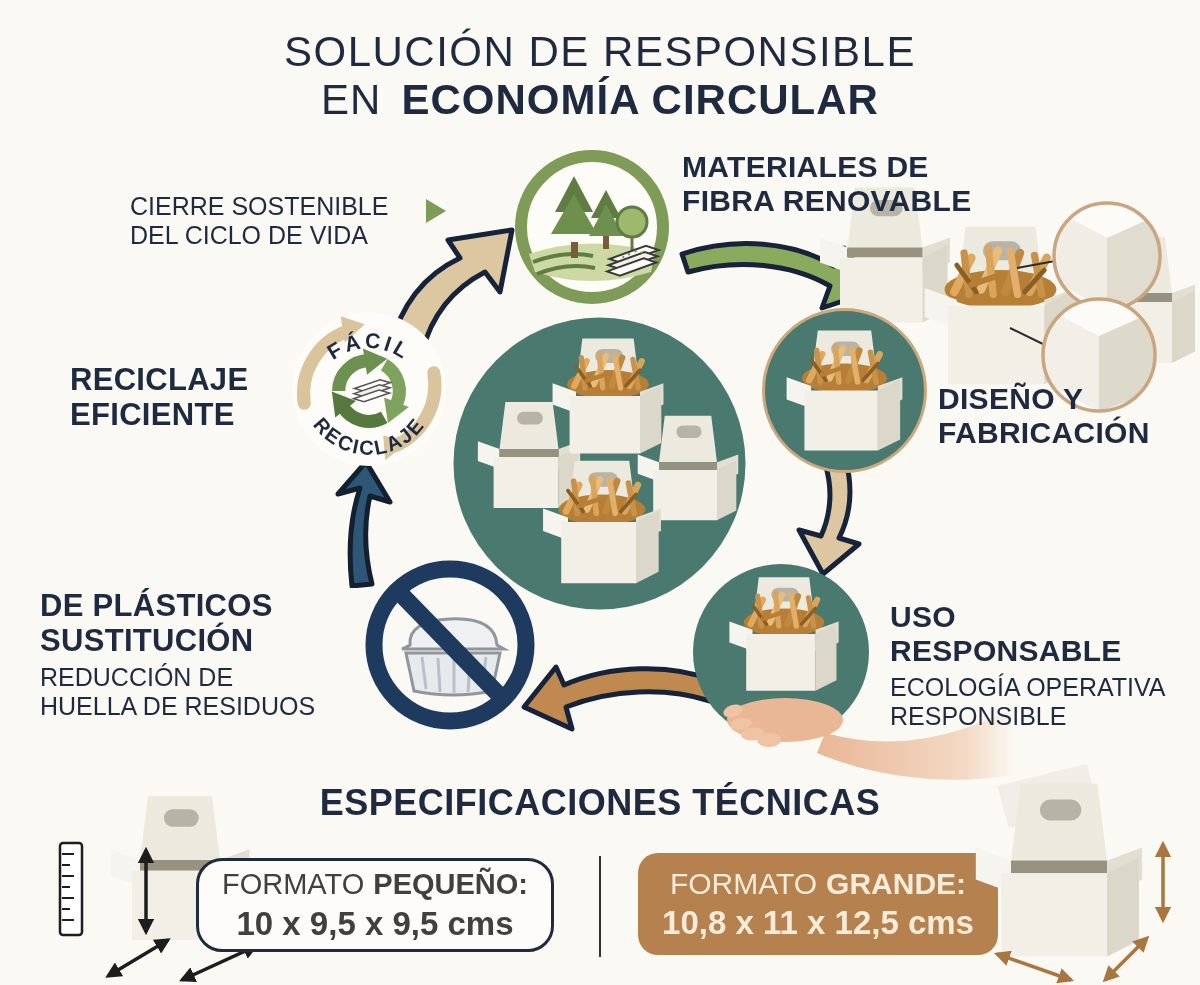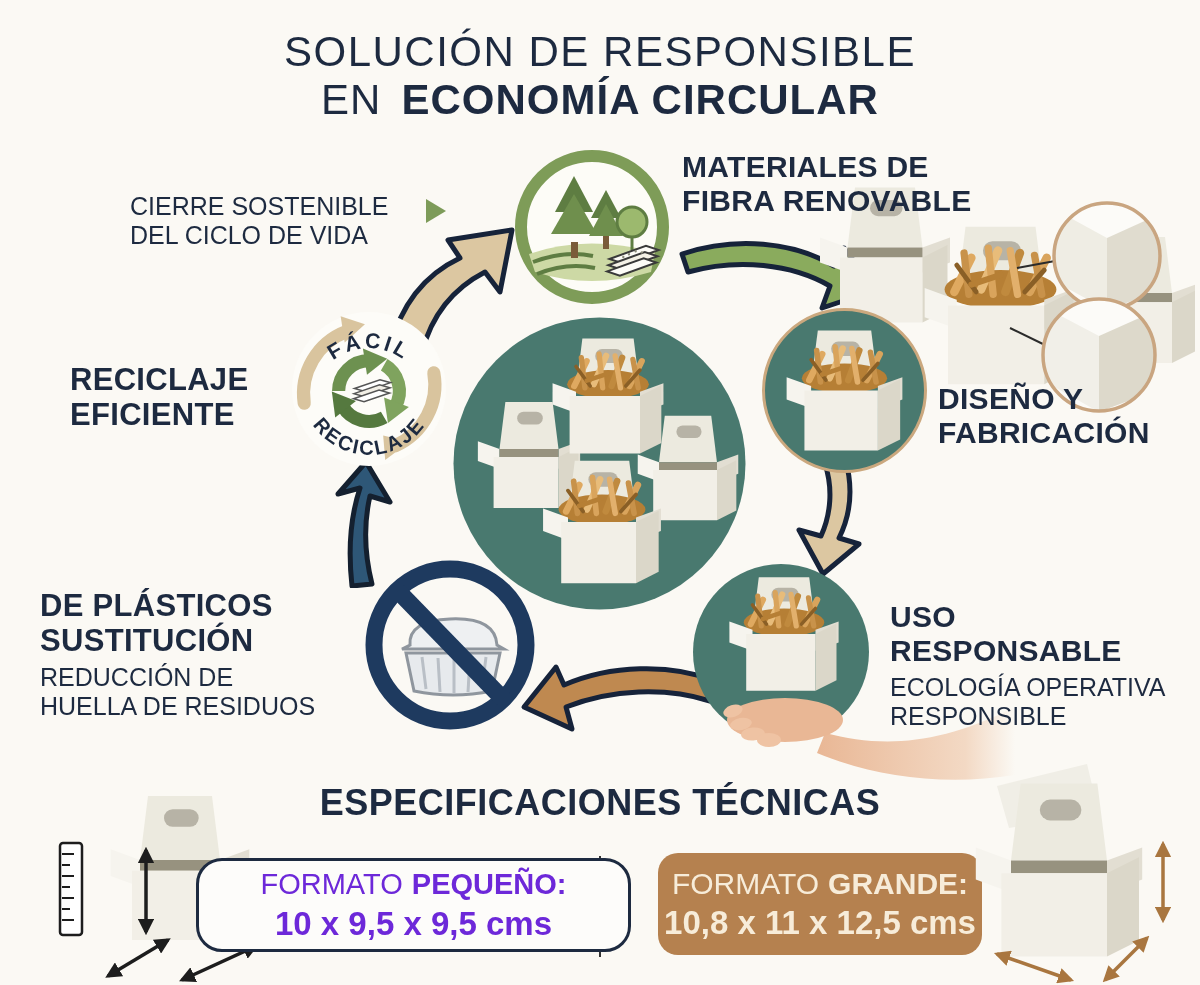--- a/index.html
+++ b/index.html
@@ -38,8 +38,8 @@
   .divider { position:absolute; left:599px; top:856px; width:2px; height:101px; background:#323232; }
   .pill { position:absolute; box-sizing:border-box; text-align:center;
           display:flex; flex-direction:column; justify-content:center; line-height:1.25; }
-  .pill-small { left:196px; top:858px; width:435px; height:94px;
-                background:#fdfcfa; border:3.5px solid #1d2a40; border-radius:26px; color:#6d28d9; }
+  .pill-small { left:196px; top:858px; width:358px; height:94px;
+                background:#fdfcfa; border:3.5px solid #1d2a40; border-radius:26px; color:#404040; }
   .pill-large { left:658px; top:853px; width:324px; height:102px;
                 background:#b5814f; border-radius:20px; color:#f7ecd9; }
   .pill .l1 { font-size:29px; font-weight:400; }

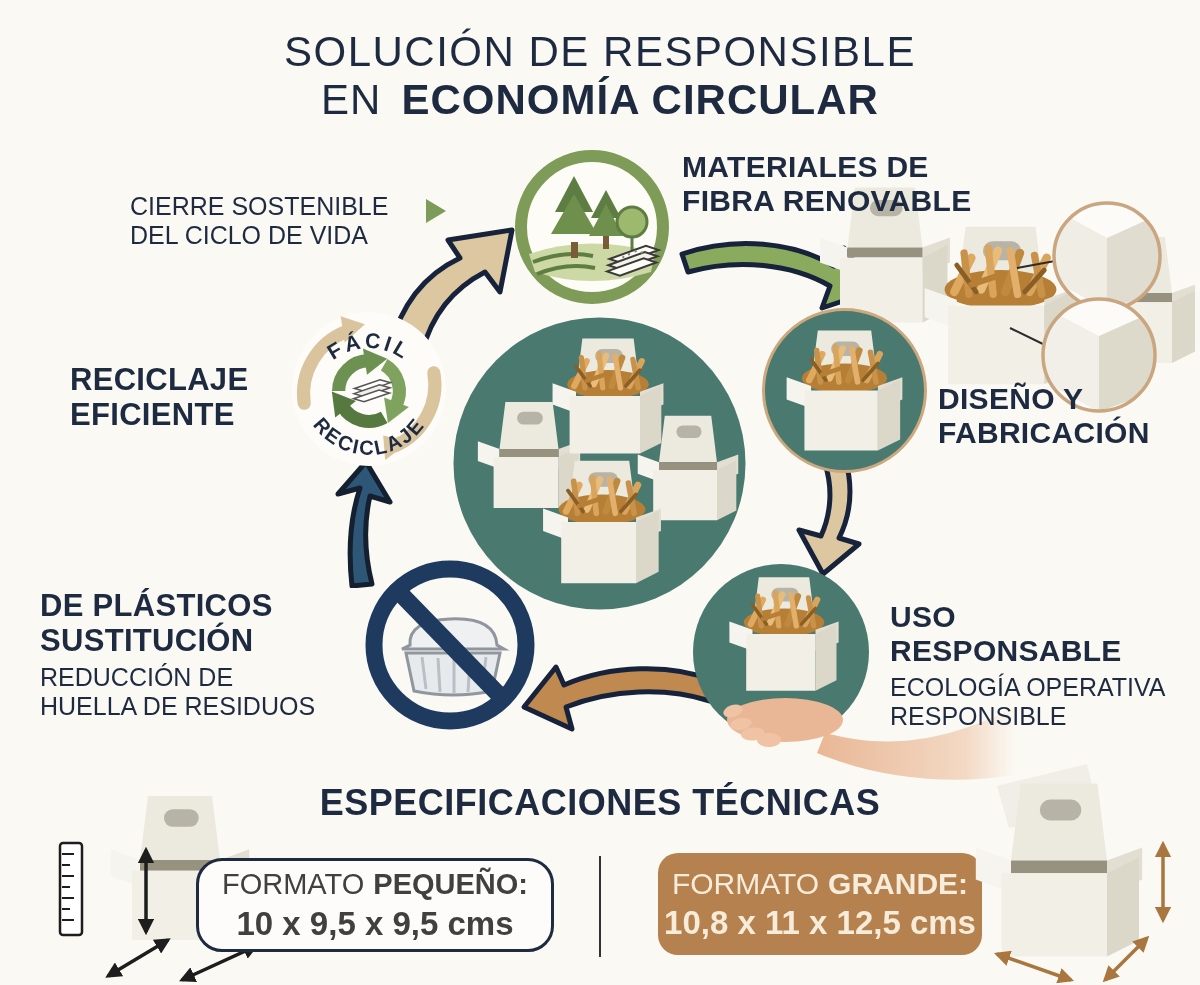--- a/index.html
+++ b/index.html
@@ -40,7 +40,7 @@
           display:flex; flex-direction:column; justify-content:center; line-height:1.25; }
   .pill-small { left:196px; top:858px; width:358px; height:94px;
                 background:#fdfcfa; border:3.5px solid #1d2a40; border-radius:26px; color:#404040; }
-  .pill-large { left:658px; top:853px; width:324px; height:102px;
+  .pill-large { left:638px; top:853px; width:360px; height:102px;
                 background:#b5814f; border-radius:20px; color:#f7ecd9; }
   .pill .l1 { font-size:29px; font-weight:400; }
   .pill .l1 .sp { margin-right:9px; }

